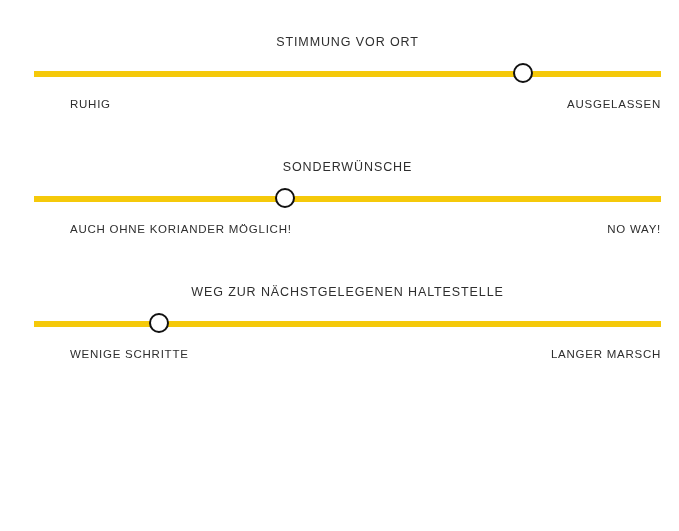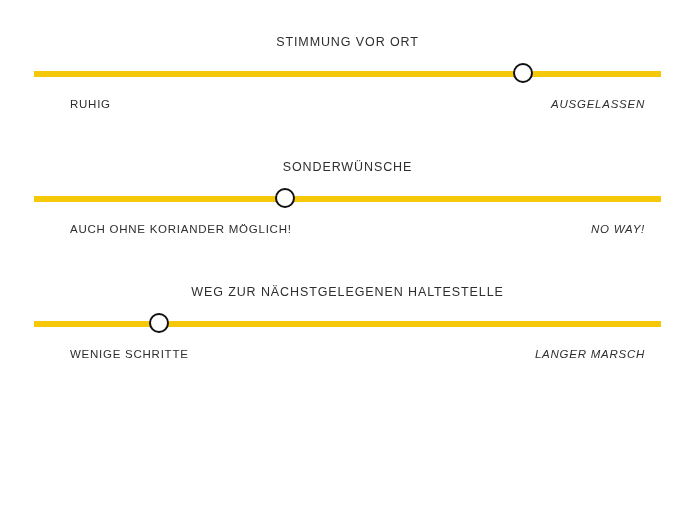--- a/index.html
+++ b/index.html
@@ -95,7 +95,7 @@
   }
 
   .end-label.left  { left: 0;  text-align: left; margin-left: 36px; }
-  .end-label.right { right: 16px; text-align: left; font-style: italic; }
+  .end-label.right { right: 0; text-align: left; }
 </style>
 </head>
 <body>

